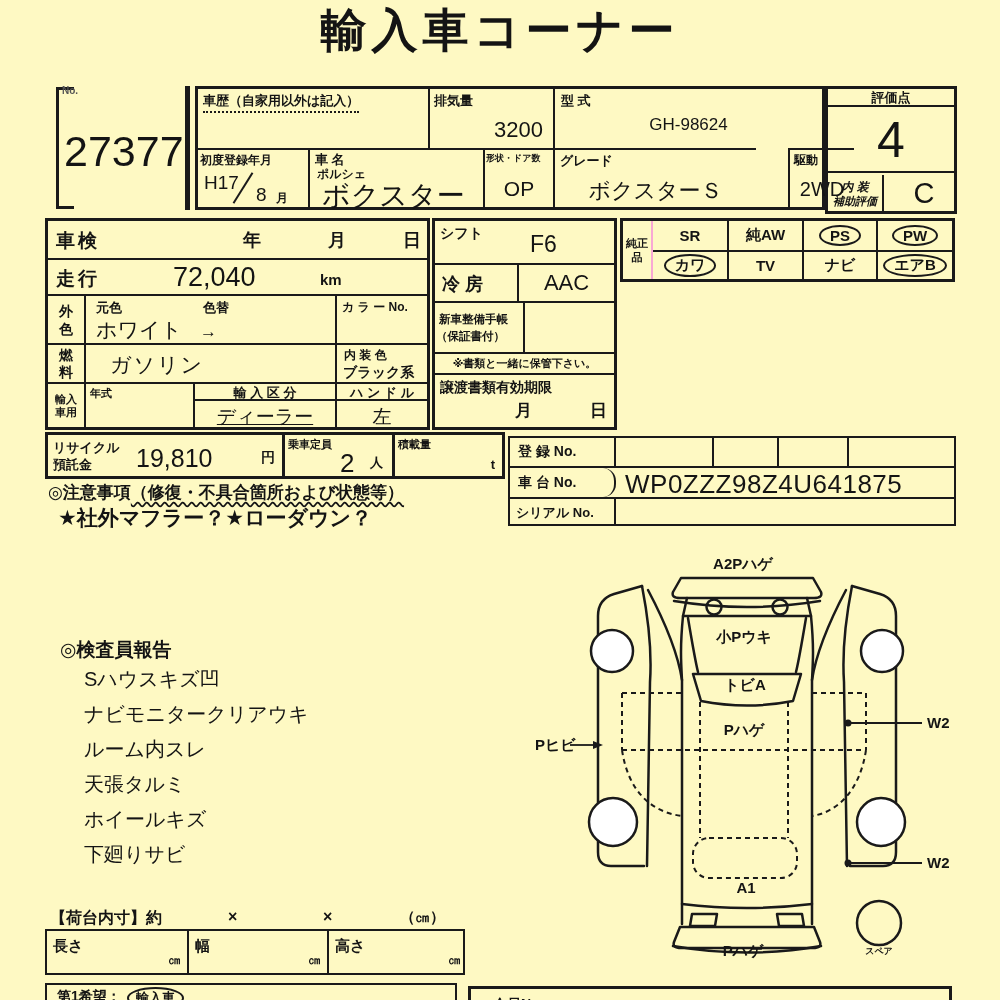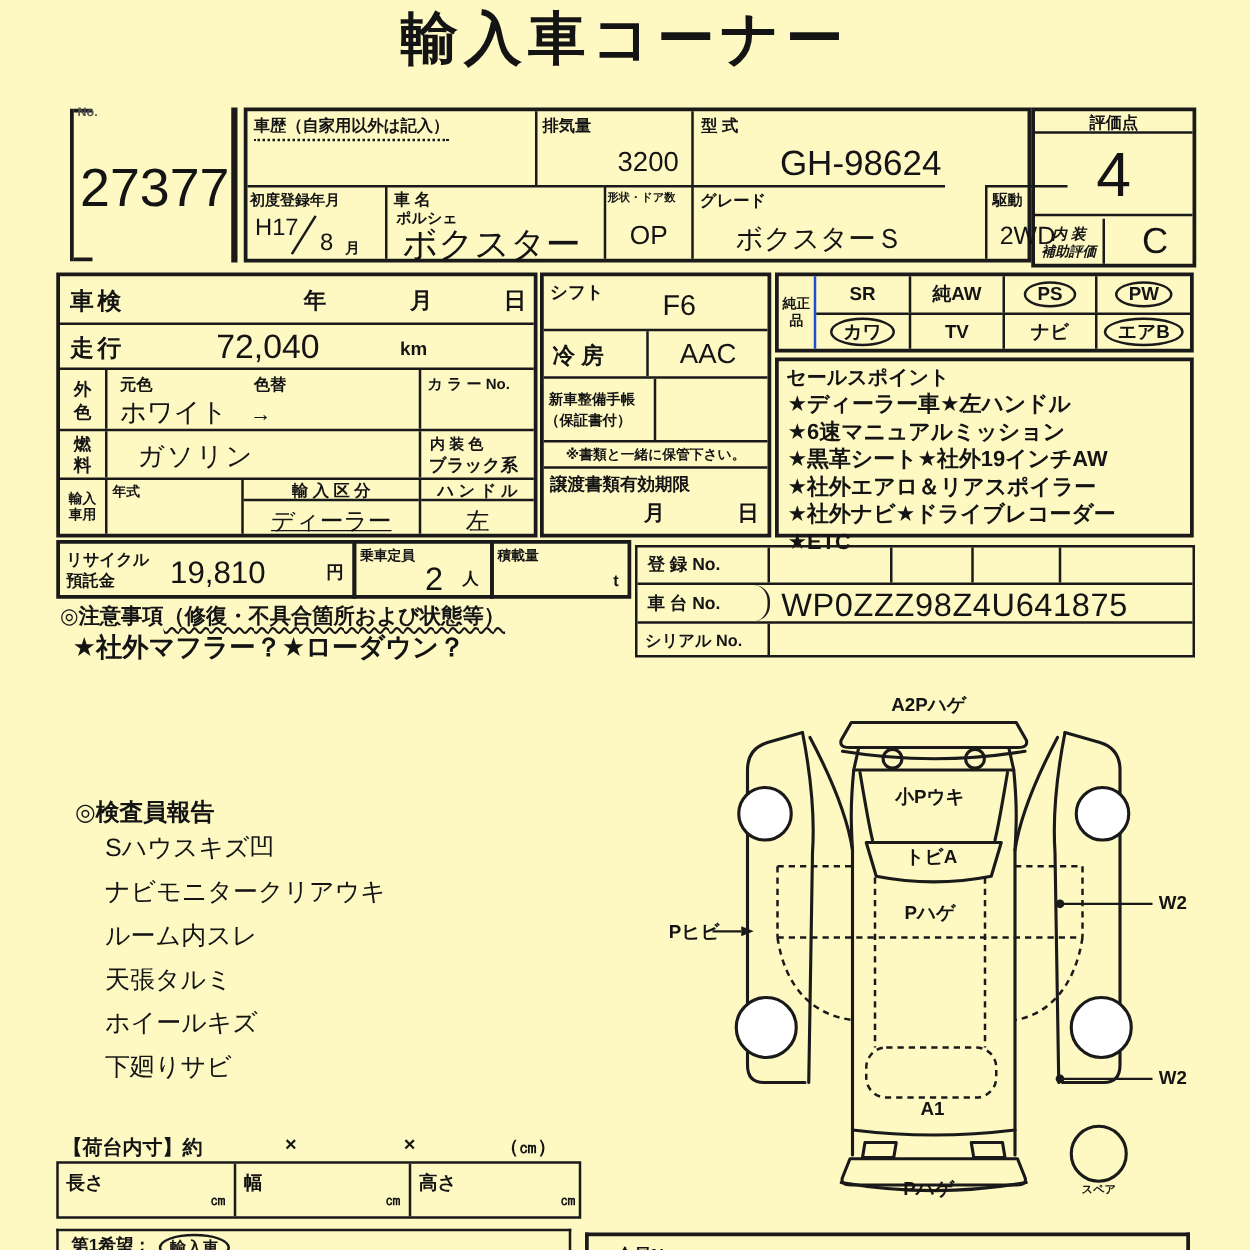--- a/index.html
+++ b/index.html
@@ -49,7 +49,7 @@
     </div>
     <div class="abs" style="left:355px;top:0;width:269px;height:59px;border-left:2px solid #1a1a1a;">
       <span class="abs bold" style="left:6px;top:3px;font-size:13px;">型 式</span>
-      <span class="abs" style="left:0;right:0;top:26px;text-align:center;font-size:28px;">GH-98624</span>
+      <span class="abs" style="left:0;right:0;top:26px;text-align:center;font-size:17px;">GH-98624</span>
     </div>
 
     <div class="abs" style="left:0;top:59px;width:110px;height:59px;border-top:2px solid #1a1a1a;">

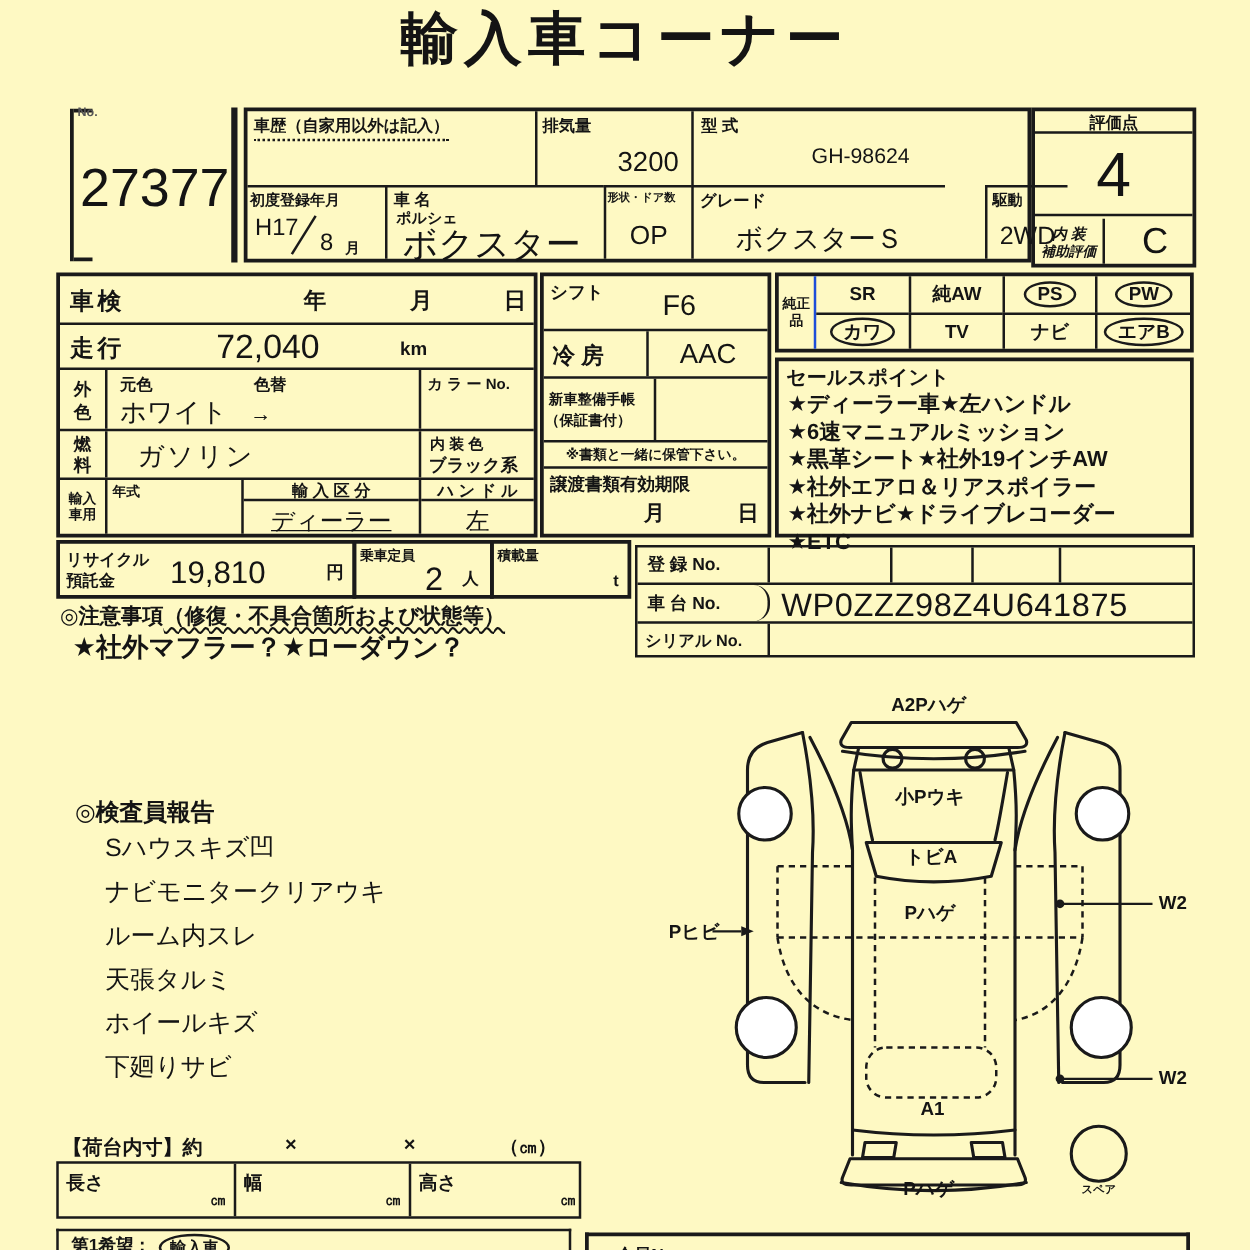--- a/index.html
+++ b/index.html
@@ -167,7 +167,7 @@
   </div>
 
   <div class="abs bd3" style="left:620px;top:218px;width:335px;height:64px;">
-    <div class="abs vlab" style="left:0;top:0;width:30px;height:100%;border-right:2px solid #1d4ed8;font-size:11px;padding:0 0;line-height:14px;">純正品</div>
+    <div class="abs vlab" style="left:0;top:0;width:30px;height:100%;border-right:2px solid #f9a8d4;font-size:11px;padding:0 0;line-height:14px;">純正品</div>
     <div class="eqcell" style="left:30px;top:0;width:74px;height:29px;">
       <span>SR</span>
       </div>

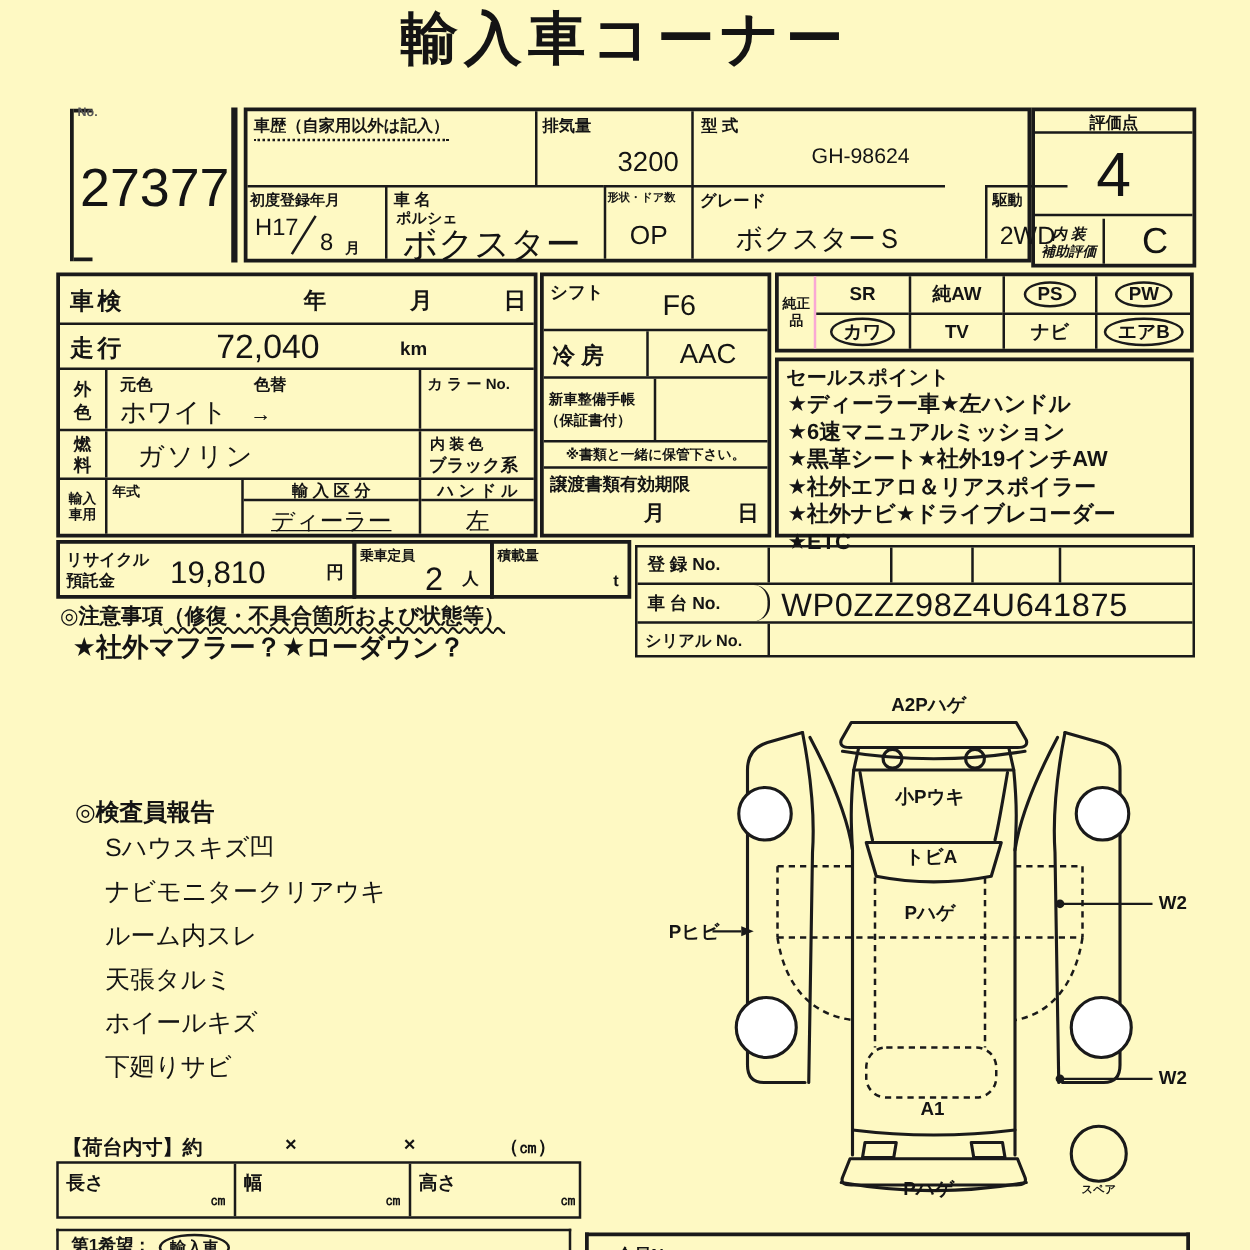--- a/index.html
+++ b/index.html
@@ -194,17 +194,6 @@
       </div>
   </div>
 
-  <div class="abs bd3" style="left:620px;top:286px;width:335px;height:144px;">
-    <div class="abs bold" style="left:6px;top:3px;font-size:16px;">セールスポイント</div>
-    <div class="abs bold" style="left:7px;top:23px;font-size:17.5px;line-height:22px;white-space:nowrap;">
-      <div>★ディーラー車★左ハンドル</div>
-      <div>★6速マニュアルミッション</div>
-      <div>★黒革シート★社外19インチAW</div>
-      <div>★社外エアロ＆リアスポイラー</div>
-      <div>★社外ナビ★ドライブレコーダー</div>
-      <div>★ETC</div>
-    </div>
-  </div>
 
   <div class="abs bd3" style="left:45px;top:432px;width:240px;height:47px;">
     <span class="abs bold" style="left:5px;top:4px;font-size:13px;">リサイクル</span>

